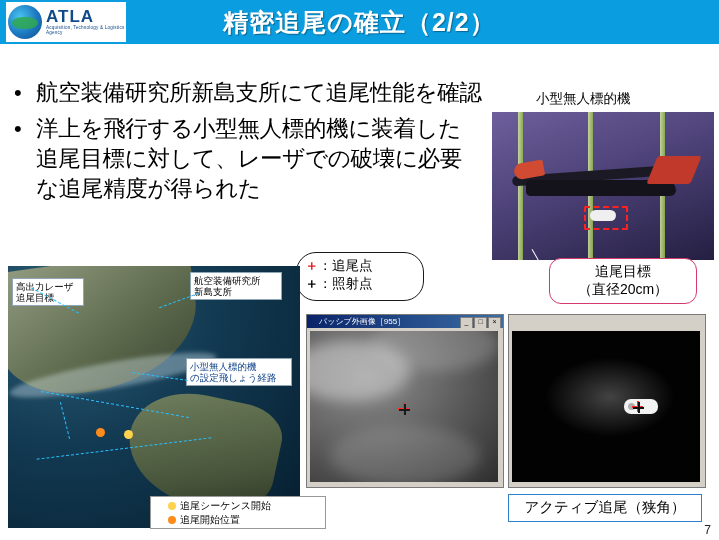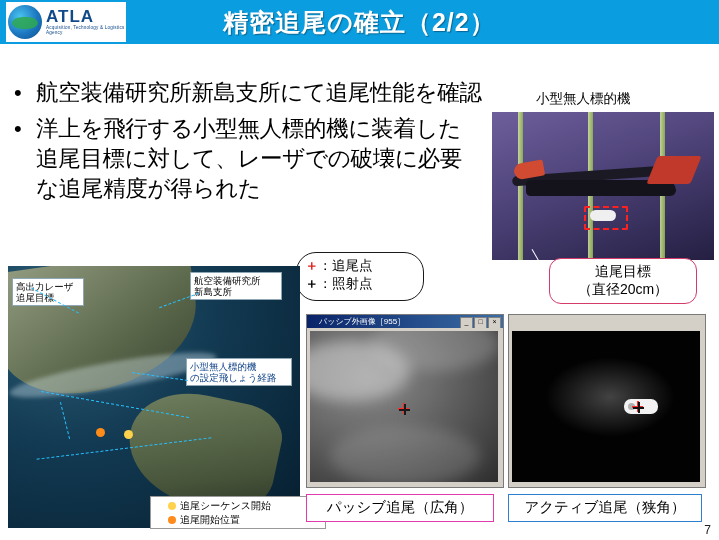--- a/index.html
+++ b/index.html
@@ -535,7 +535,6 @@
     </div>
   </div>
 
-  <div class="lbl lbl-passive">パッシブ追尾（広角）</div>
   <div class="lbl lbl-active">アクティブ追尾（狭角）</div>
 
   <div class="page-num">7</div>

